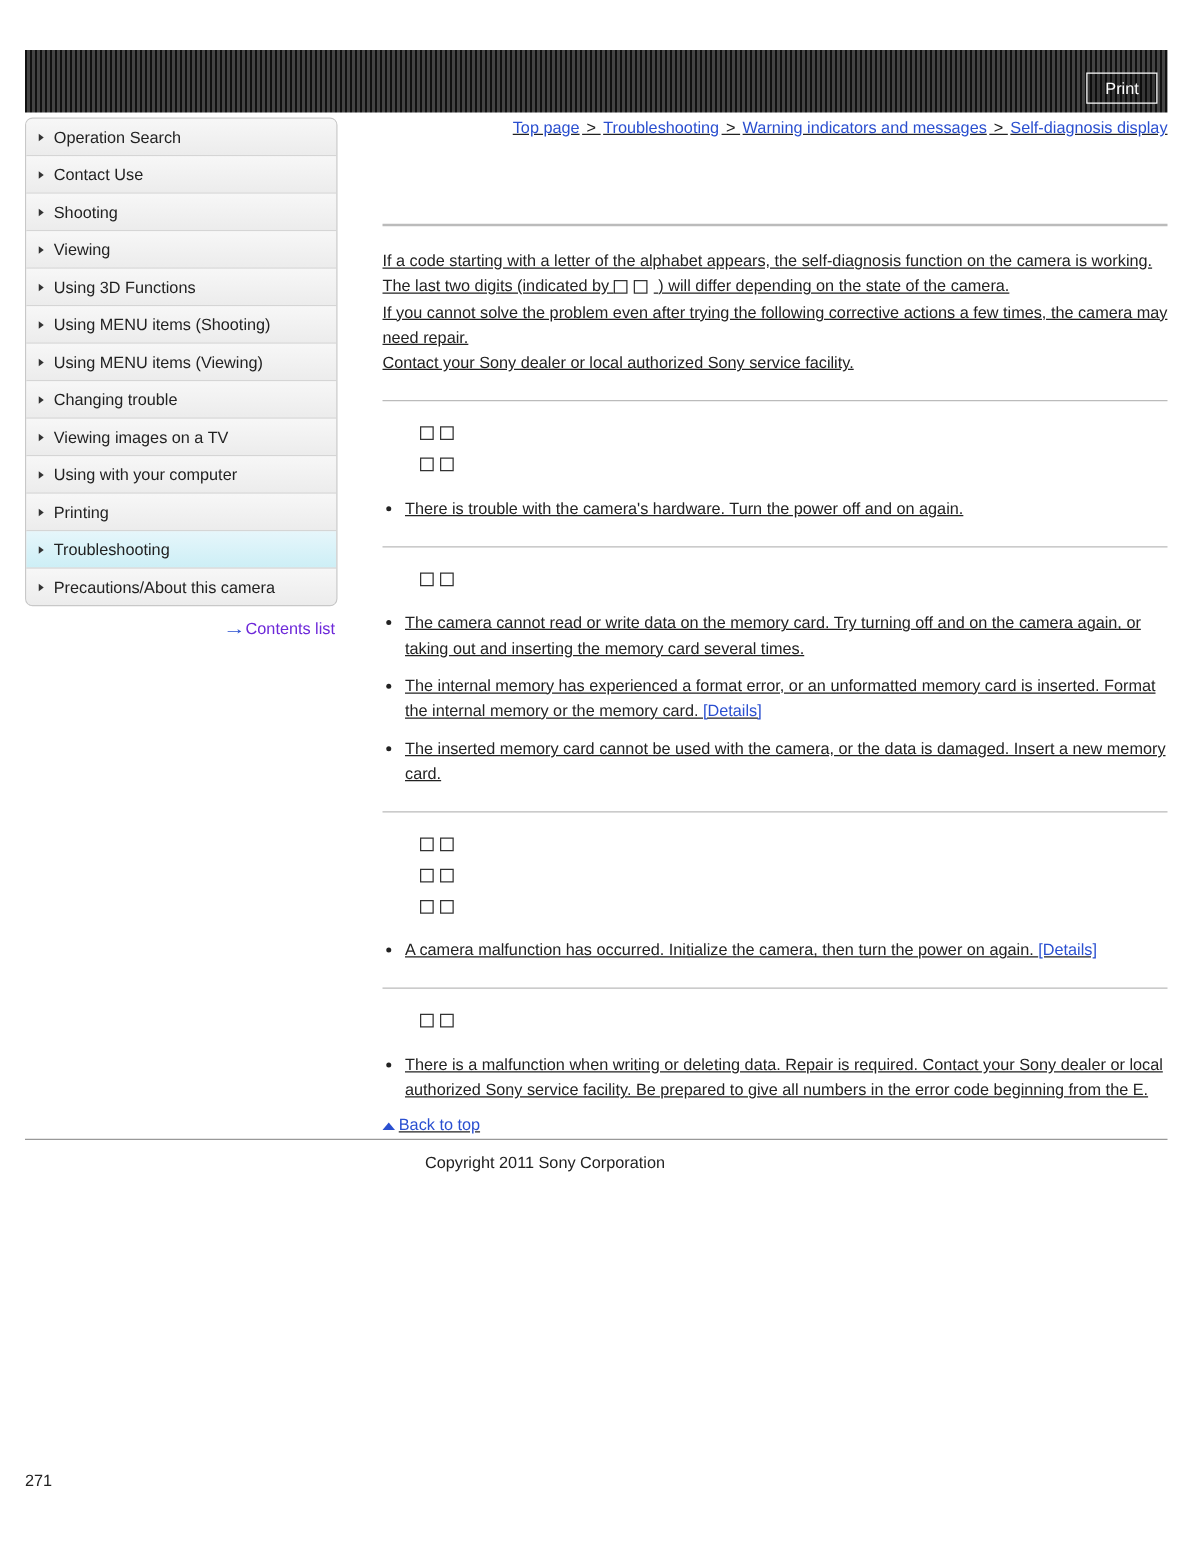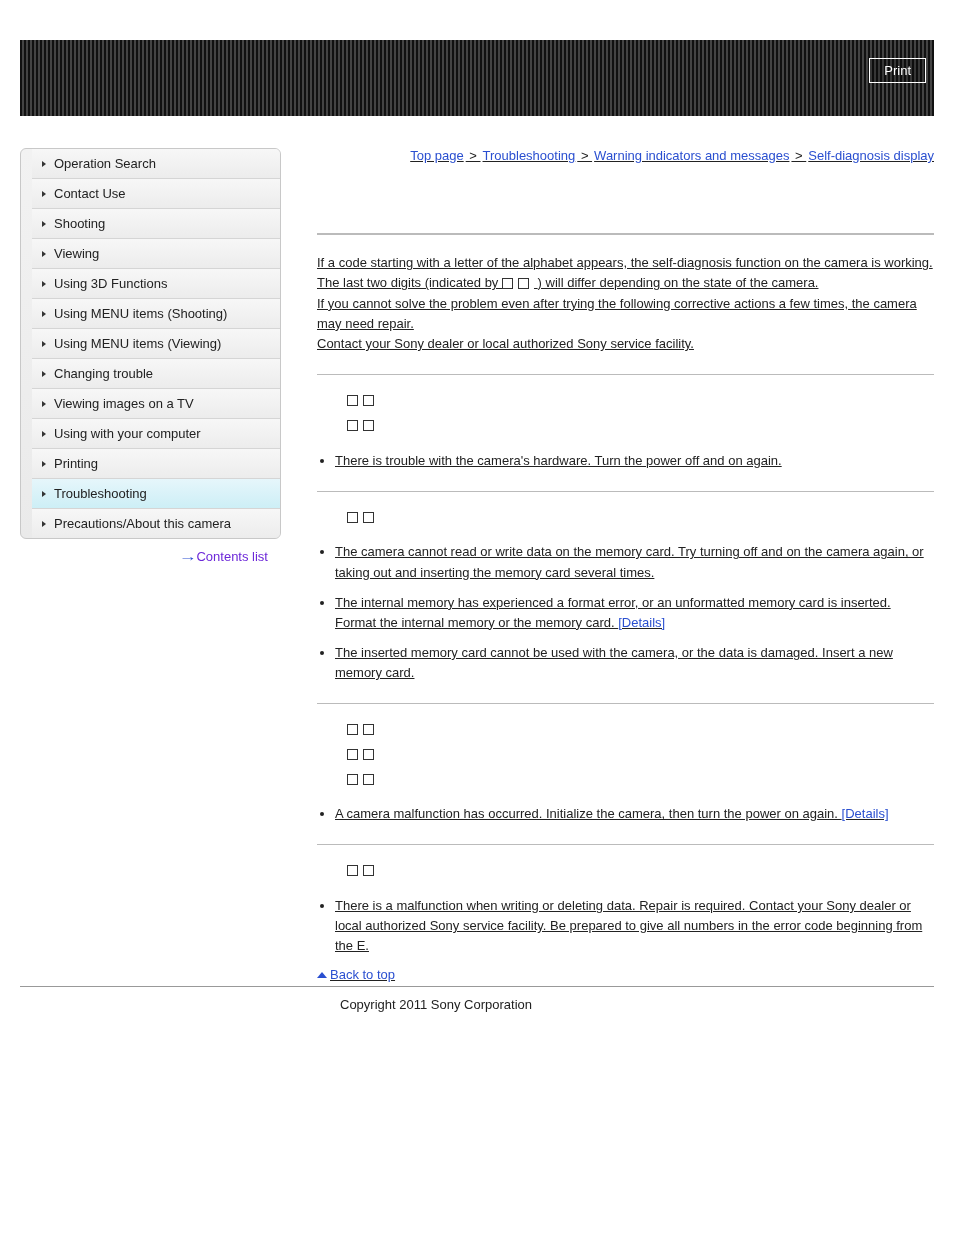--- a/index.html
+++ b/index.html
@@ -16,10 +16,10 @@
     box-sizing: border-box;
   }
   .top-bar {
-    height: 76px;
+    height: 50px;
     background: repeating-linear-gradient(90deg, #111 0, #111 2px, #444 2px, #444 4px);
     position: relative;
-    margin-bottom: 32px;
+    margin-bottom: 4px;
   }
   .print-btn {
     position: absolute;

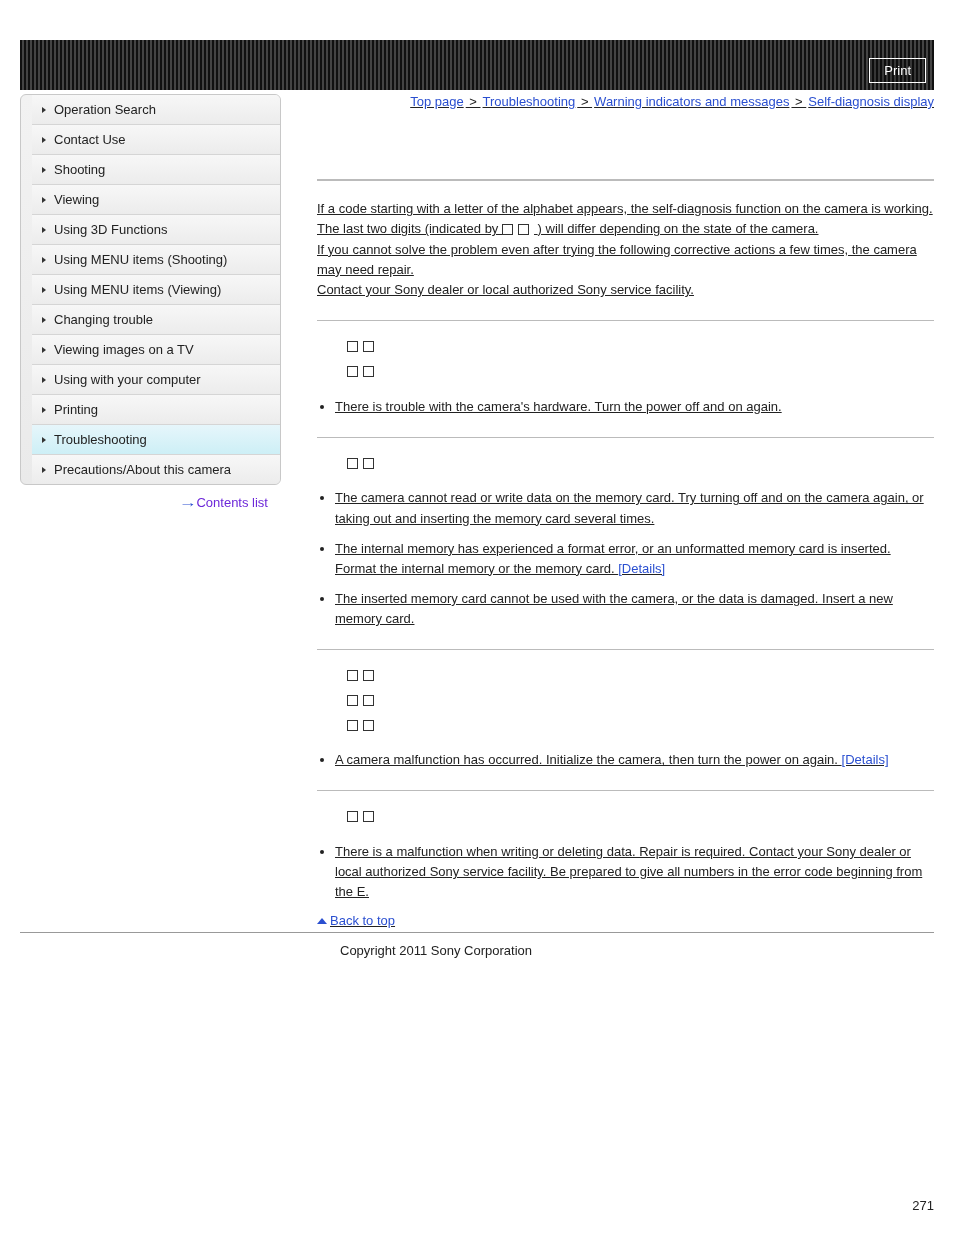--- a/index.html
+++ b/index.html
@@ -43,7 +43,6 @@
     border-radius: 6px;
     background: linear-gradient(to bottom, #f2f2f2, #eaeaea);
     overflow: hidden;
-    padding-left: 11px;
   }
   .sidebar-item {
     display: flex;

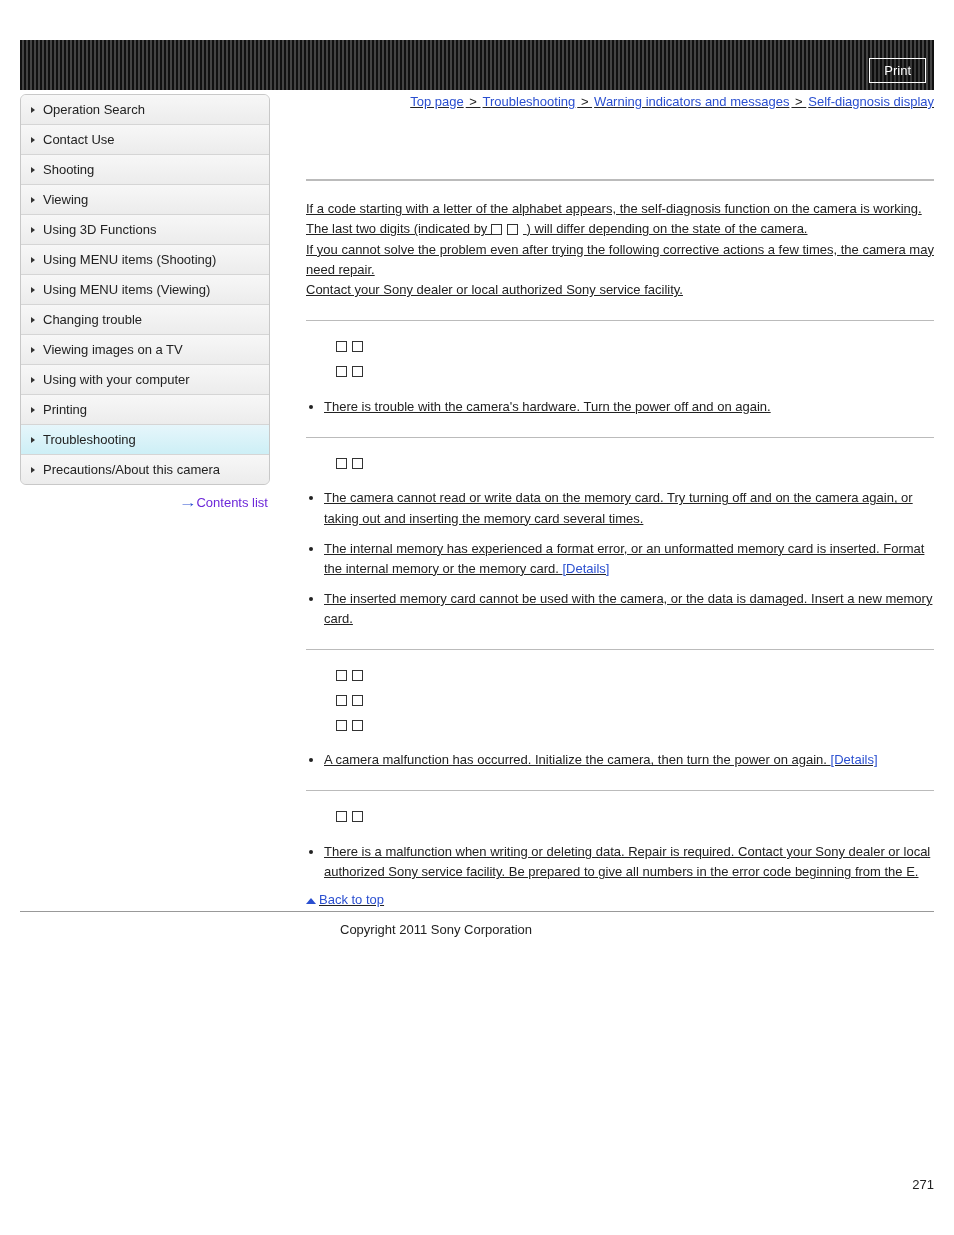--- a/index.html
+++ b/index.html
@@ -165,7 +165,7 @@
     font-size: 13px;
   }
   .page-num {
-    text-align: right;
+    text-align: left;
     margin-top: 240px;
     font-size: 13px;
   }

